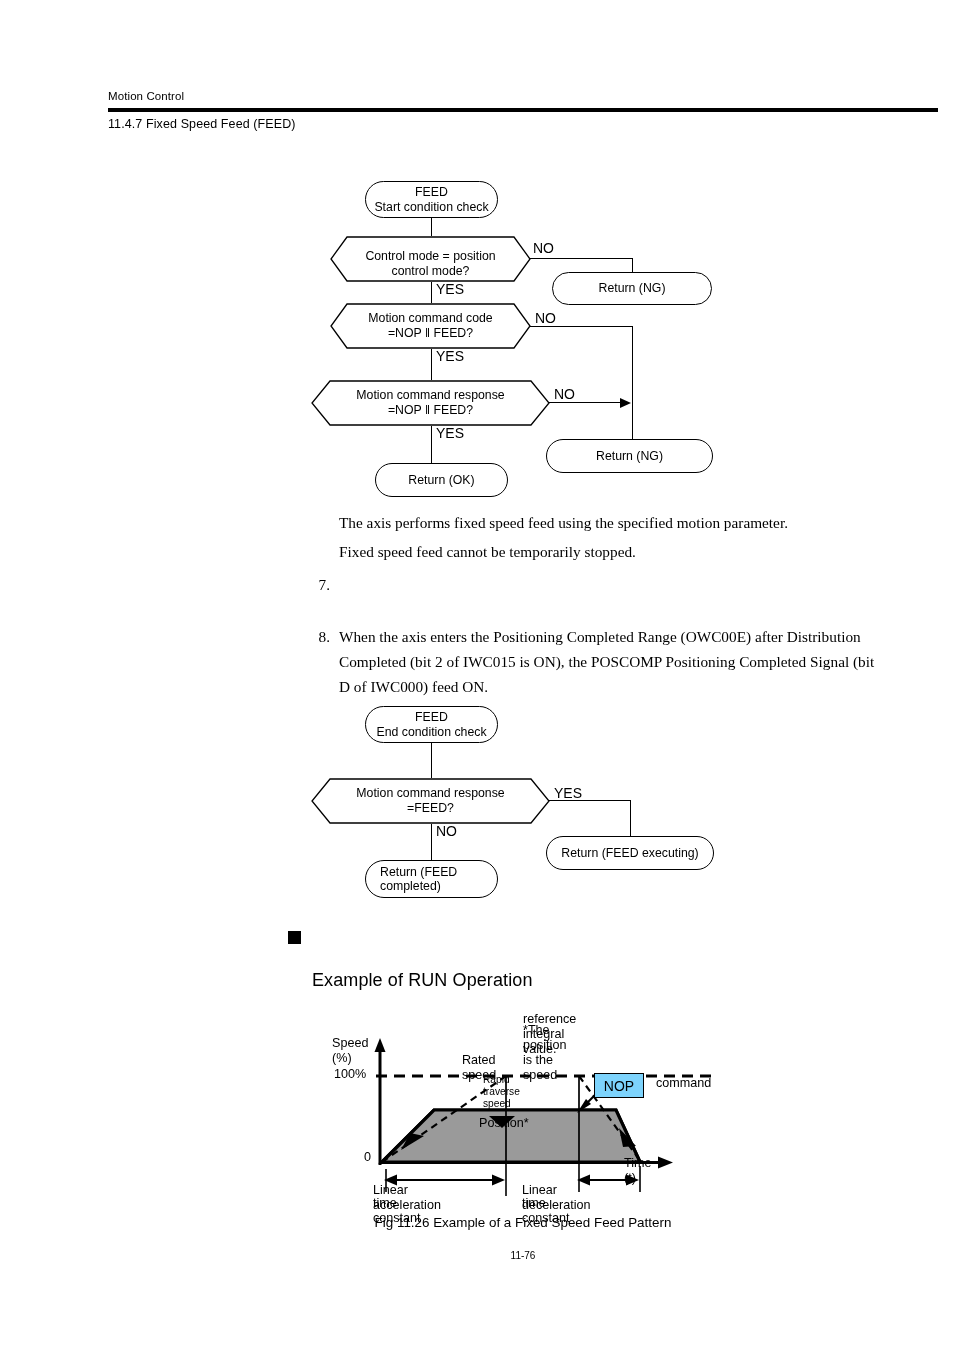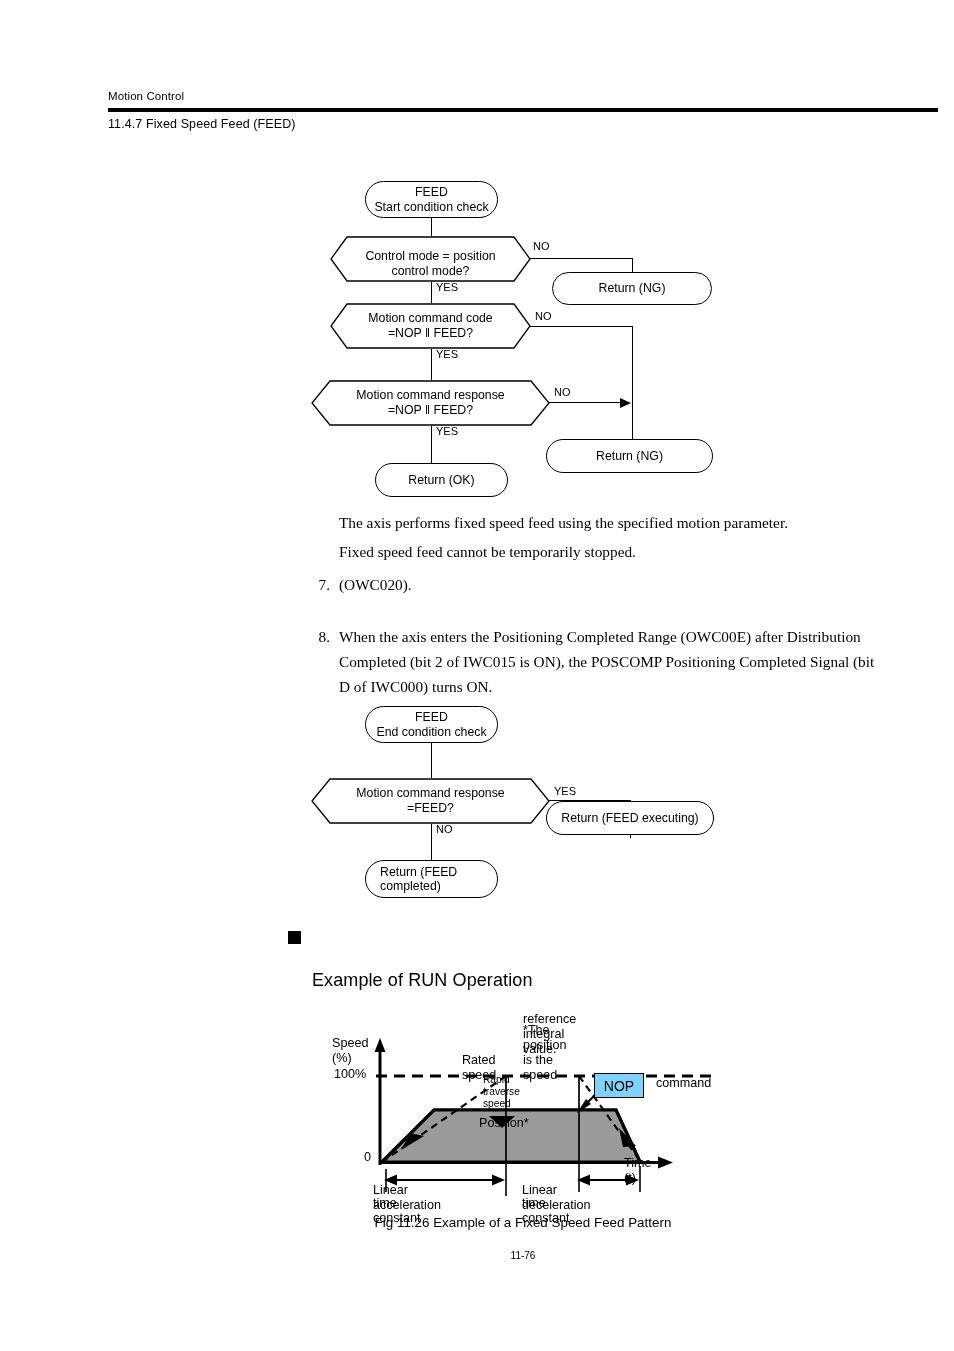--- a/index.html
+++ b/index.html
@@ -35,7 +35,7 @@
             font-size:12.3px;line-height:15px;text-align:center;}
   .vline{position:absolute;background:#000;width:1.4px;}
   .hline{position:absolute;background:#000;height:1.4px;}
-  .lbl{position:absolute;font-size:11px;}
+  .lbl{position:absolute;font-size:14px;}
   .arrowhead{position:absolute;width:0;height:0;}
   .ah-right{border-top:5.5px solid transparent;border-bottom:5.5px solid transparent;border-left:11px solid #000;}
 

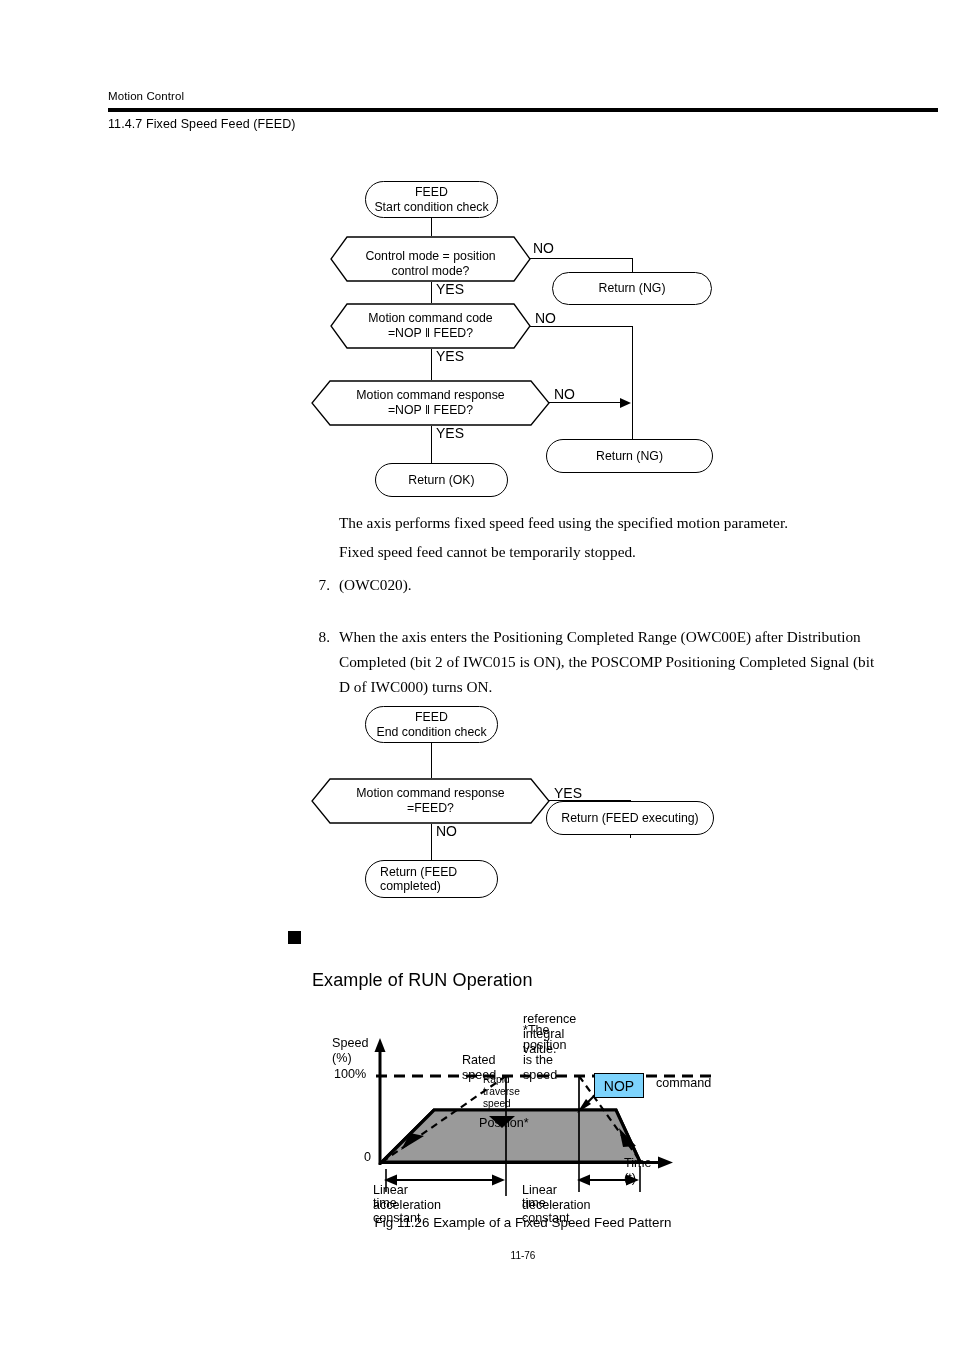--- a/index.html
+++ b/index.html
@@ -129,7 +129,6 @@
 
   <div class="numitem" style="left:262px;top:572px;width:601px;">
     <span class="num">7.</span>
-    <span class="txt last">(OWC020).</span>
   </div>
 
   <div class="numitem" style="left:262px;top:624px;width:601px;">

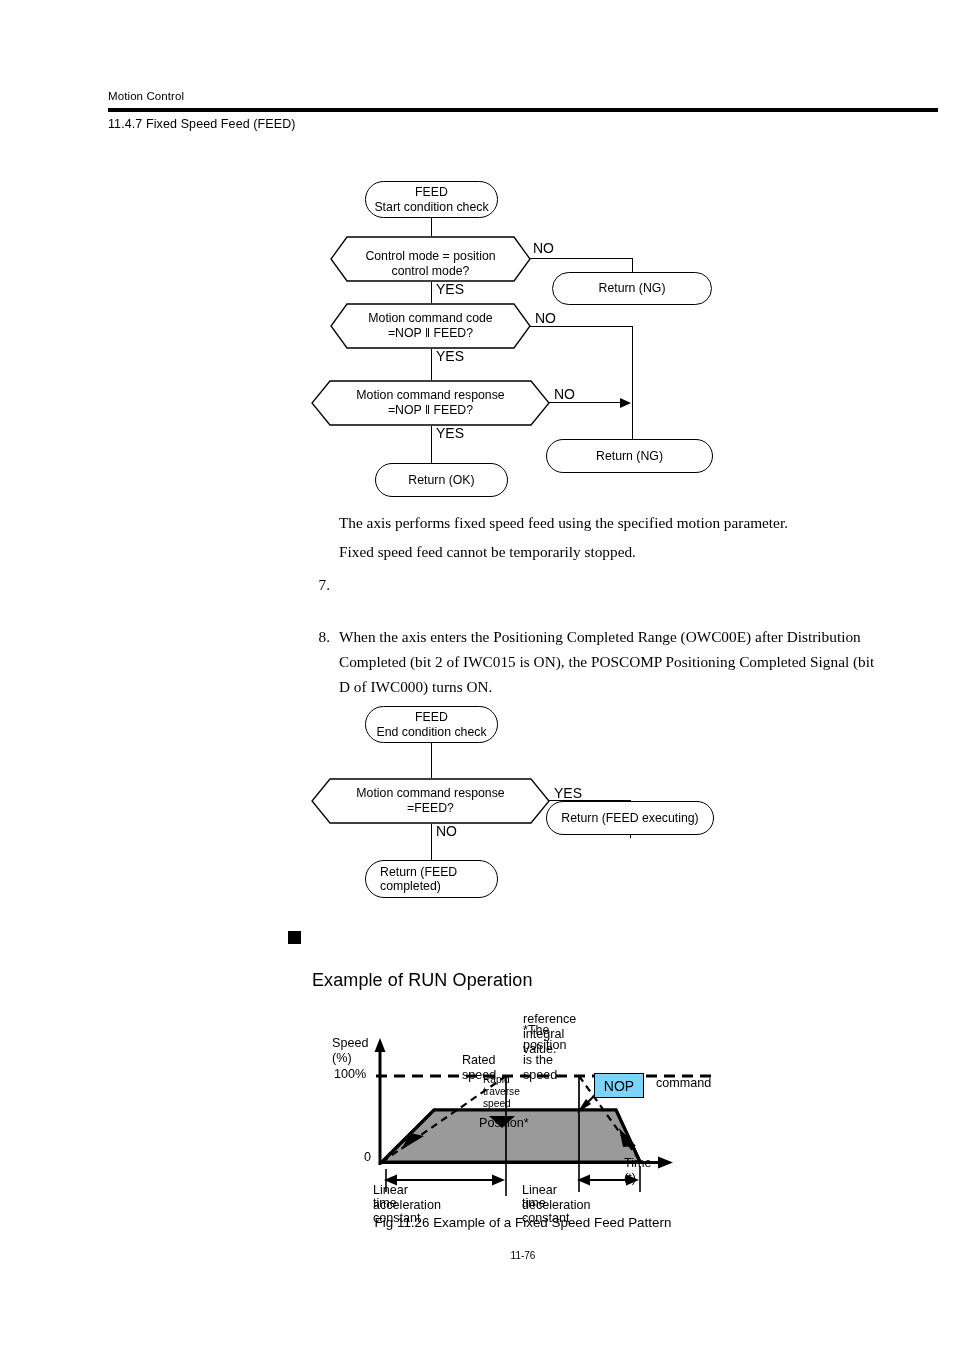--- a/index.html
+++ b/index.html
@@ -135,7 +135,7 @@
     <span class="num">8.</span>
     <span class="txt">When the axis enters the Positioning Completed Range (OWC00E) after Distribution</span>
     <span class="txt">Completed (bit 2 of IWC015 is ON), the POSCOMP Positioning Completed Signal (bit</span>
-    <span class="txt last">D of IWC000) turns ON.</span>
+    <span class="txt last">D of IWC000) feed ON.</span>
   </div>
 
   <div class="fc">

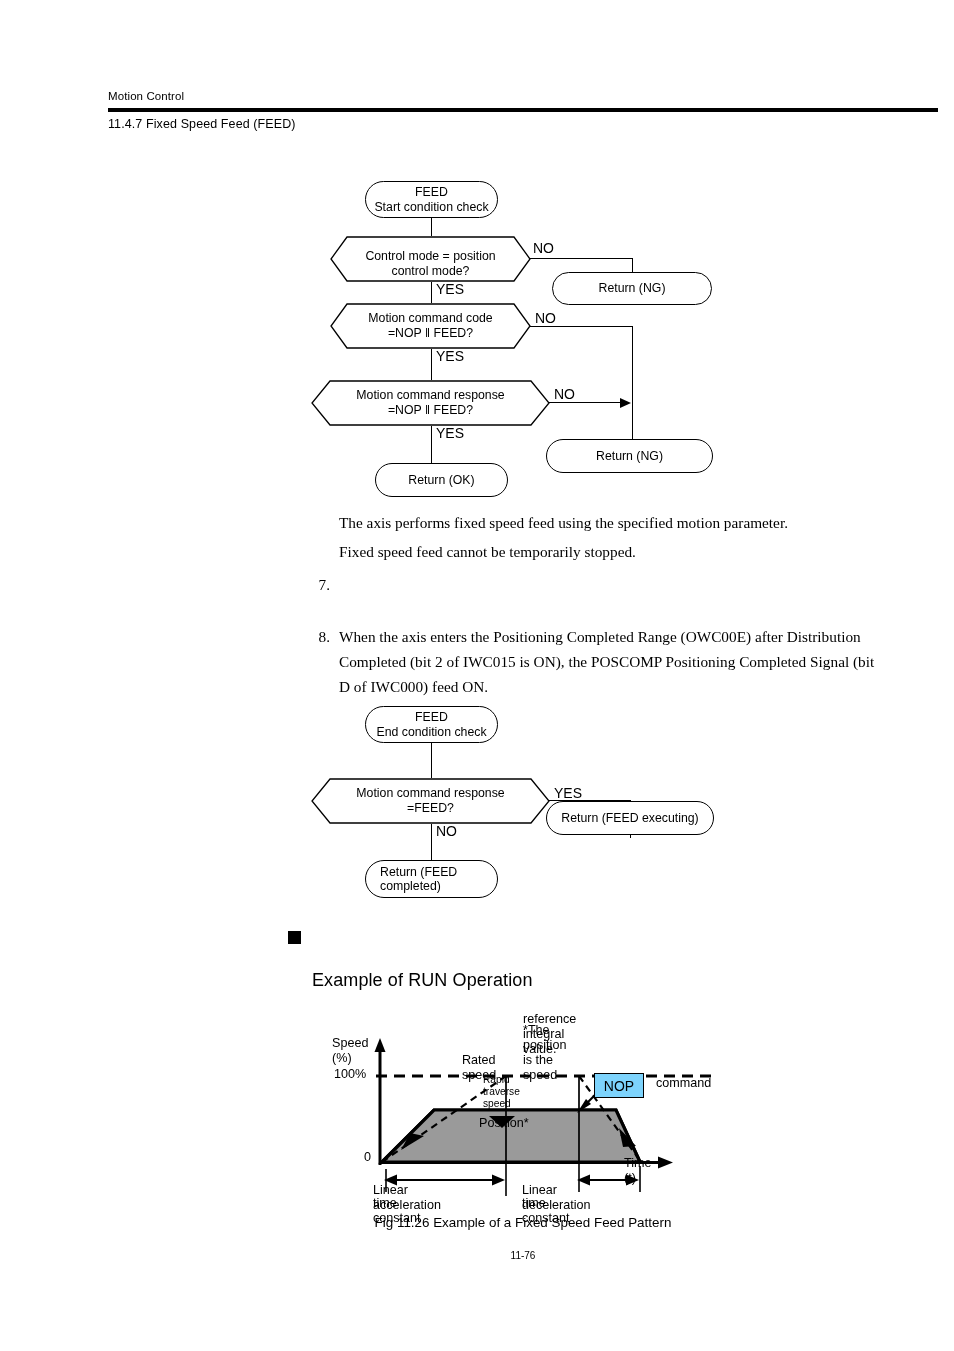--- a/index.html
+++ b/index.html
@@ -161,7 +161,7 @@
 
     <div class="hline" style="left:503px;top:800px;width:82px;"></div>
     <div class="vline" style="left:583.6px;top:800px;height:38px;"></div>
-    <div class="term" style="left:500px;top:801px;width:168px;height:34px;">Return (FEED executing)</div>
+    <div class="term" style="left:500px;top:836px;width:168px;height:34px;">Return (FEED executing)</div>
 
     <div class="vline" style="left:384.5px;top:824px;height:37px;"></div>
     <div class="term l" style="left:319px;top:860px;width:133px;height:38px;flex-direction:column;align-items:flex-start;justify-content:center;">

